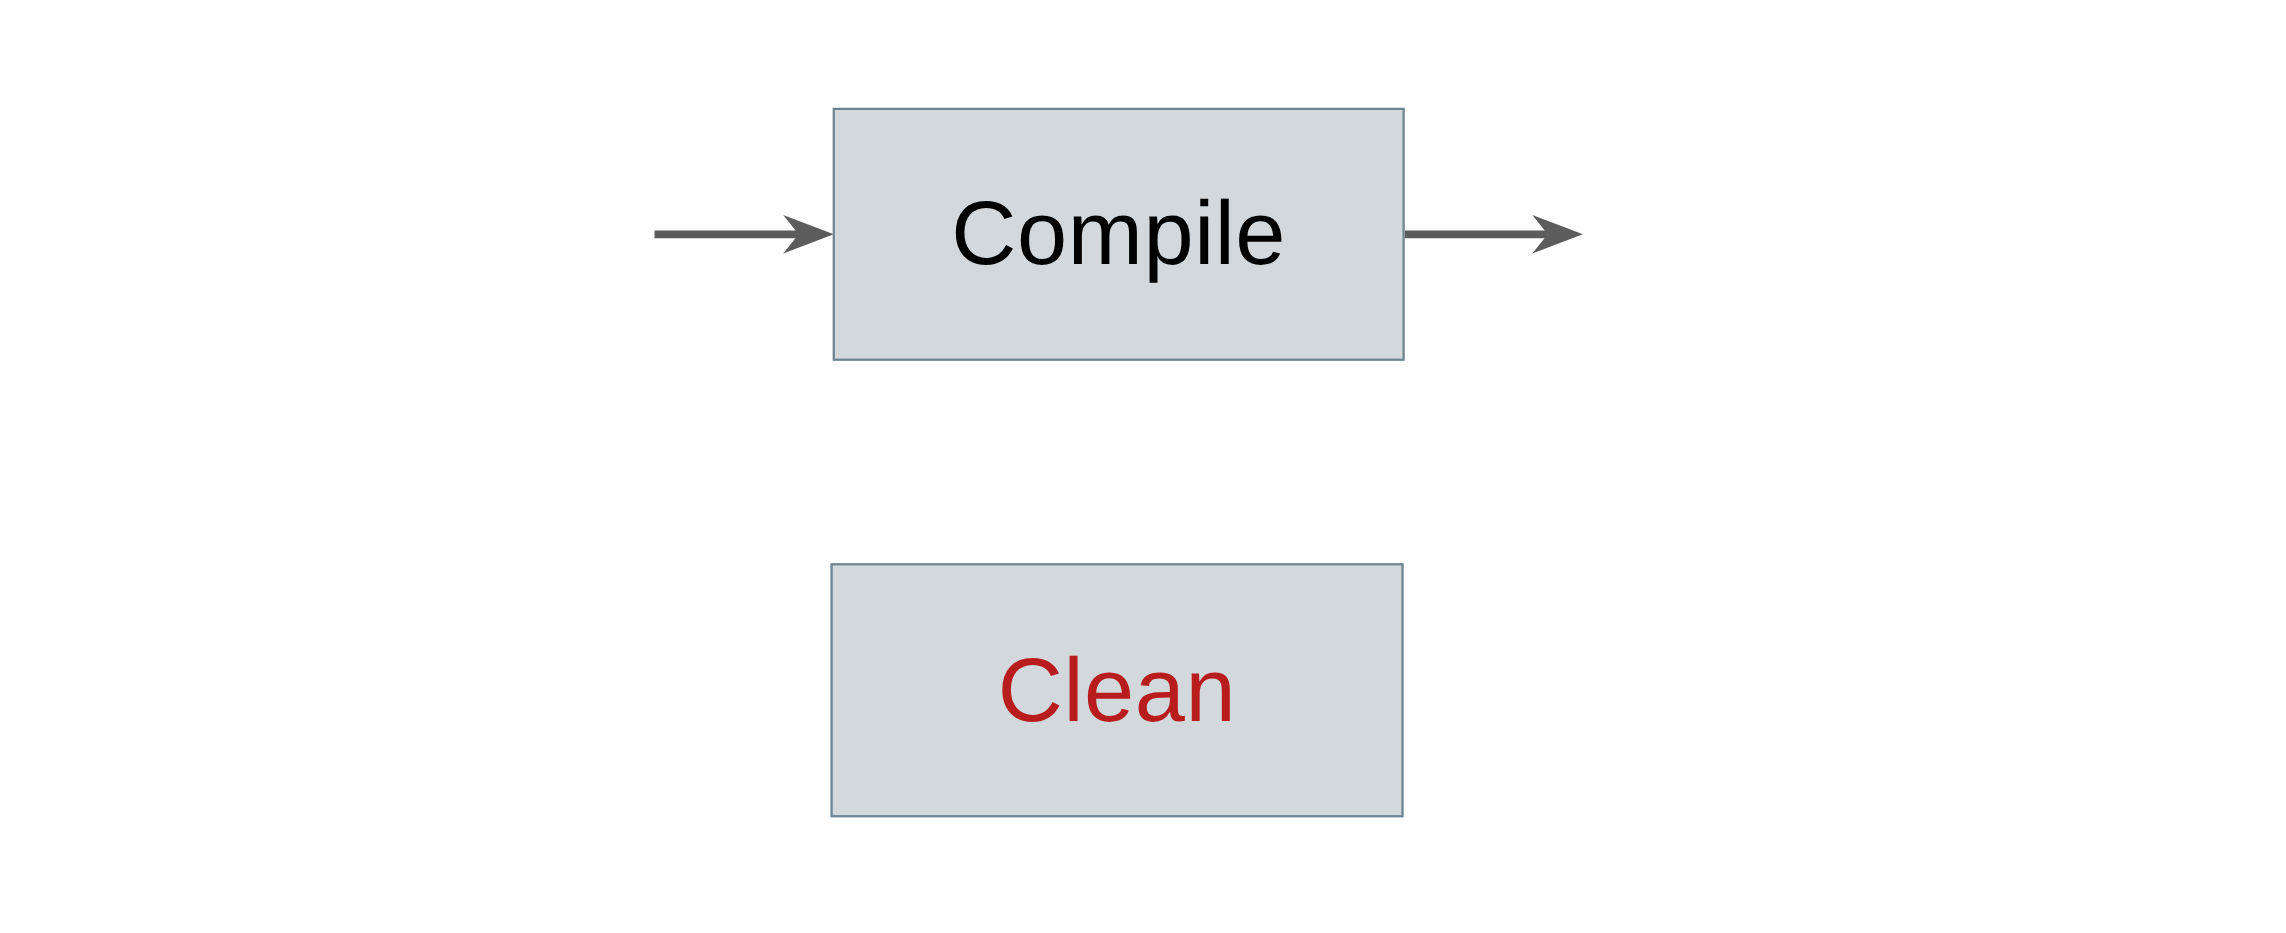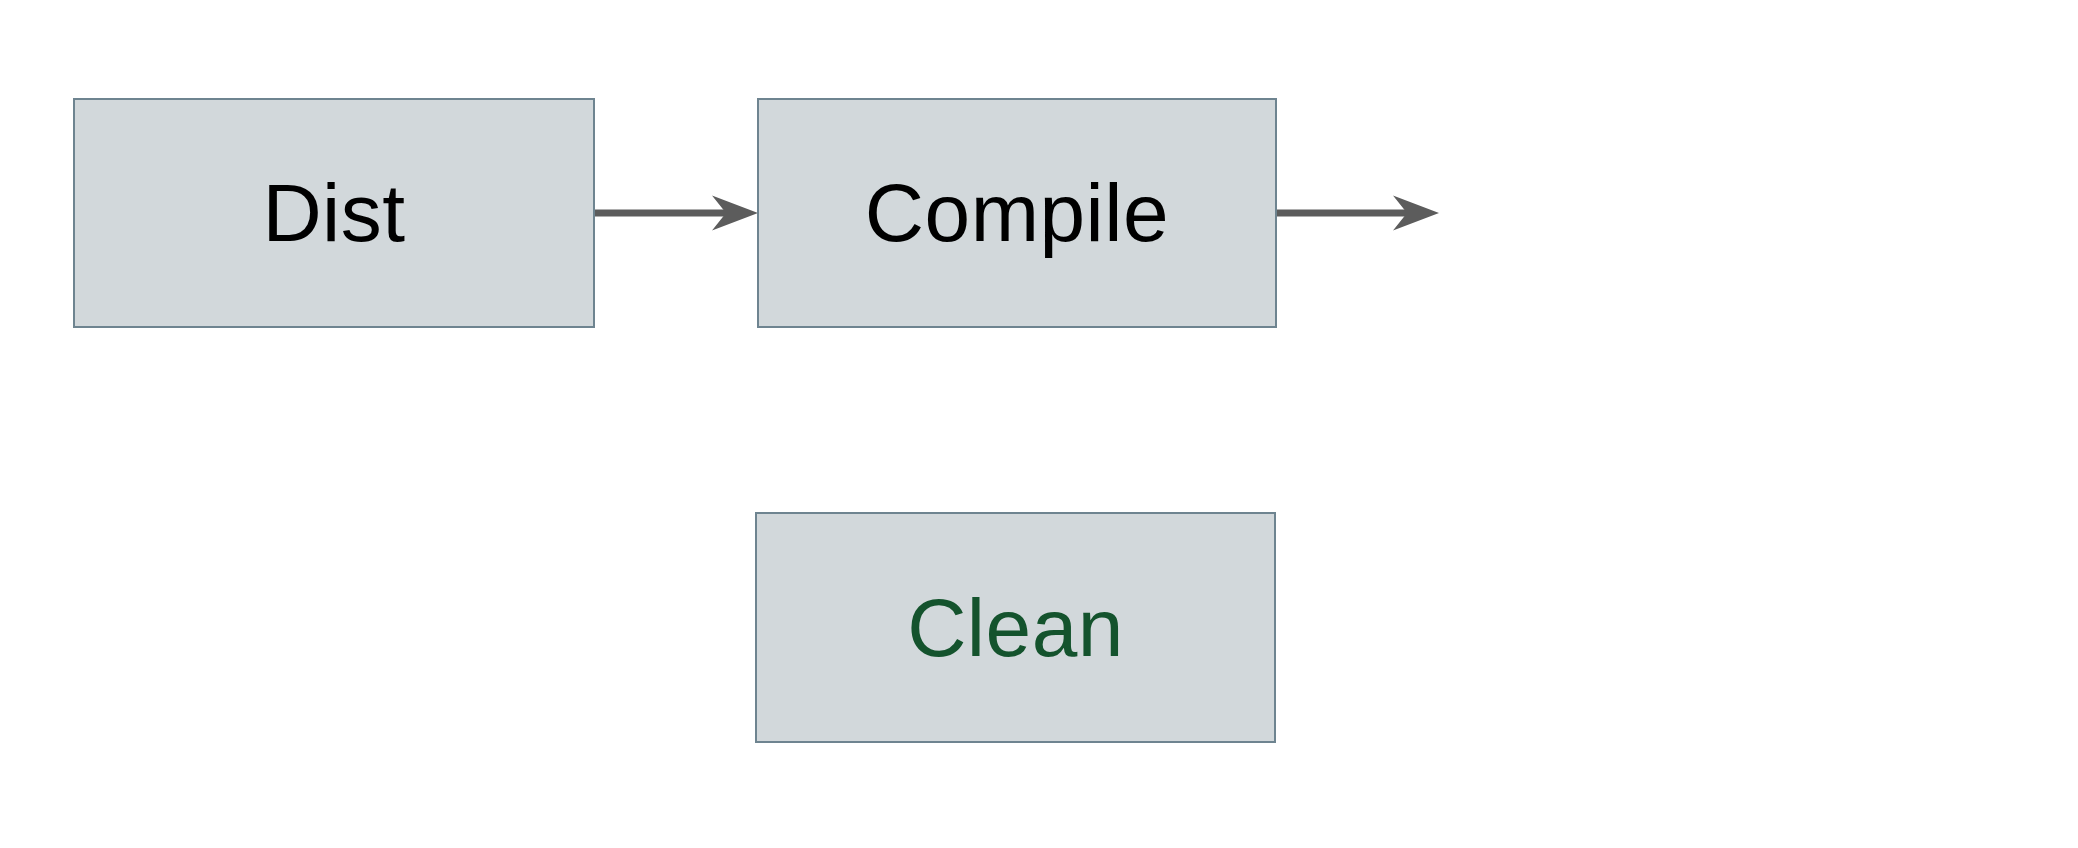--- a/index.html
+++ b/index.html
@@ -55,9 +55,6 @@
         <polygon points="1439,213 1393,195.5 1407,213 1393,230.5" fill="#5c5c5c"></polygon>
       </g>
     </svg>
-<div class="node" style="left: 73px; top: 98px; width: 522px; height: 230px; background: rgb(210, 216, 219); border-color: rgb(110, 132, 144);">
-      <span class="node-label" style="color: rgb(0, 0, 0);">Dist</span>
-    </div>
     <div class="node" style="left: 757px; top: 98px; width: 520px; height: 230px; background: rgb(210, 216, 219); border-color: rgb(110, 132, 144);">
       <span class="node-label" style="color: rgb(0, 0, 0);">Compile</span>
     </div>

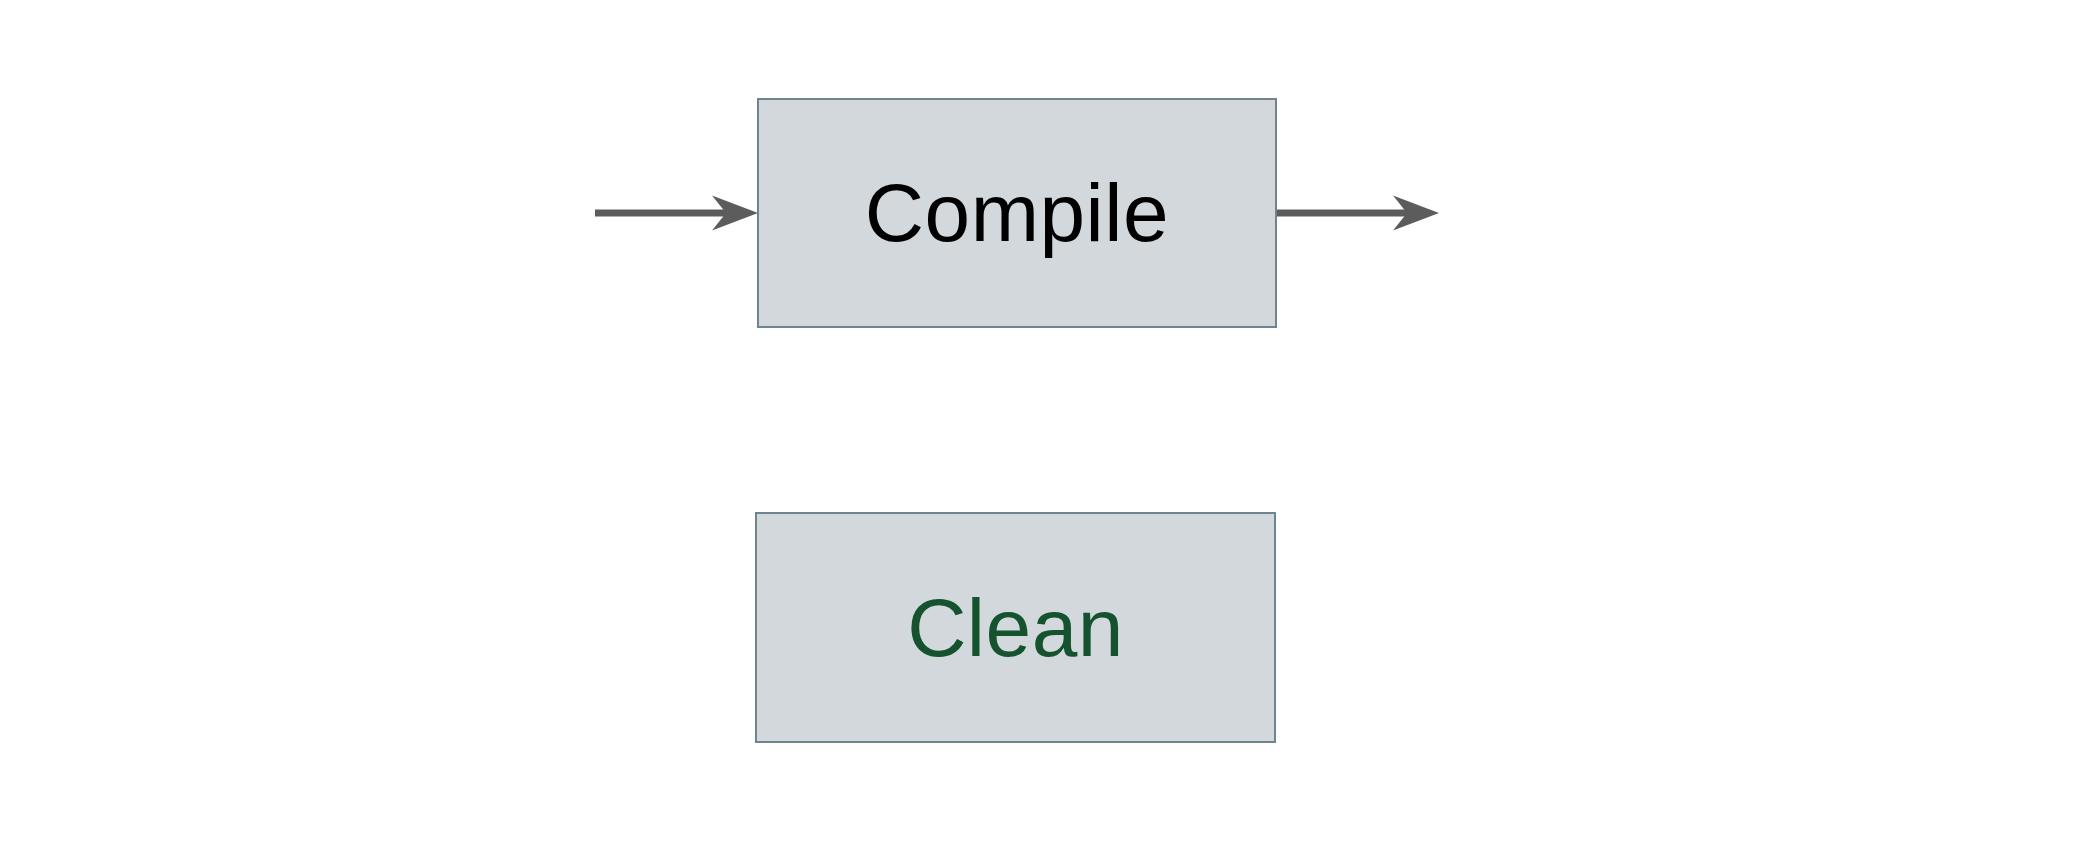--- a/index.html
+++ b/index.html
@@ -59,7 +59,7 @@
       <span class="node-label" style="color: rgb(0, 0, 0);">Compile</span>
     </div>
     <div class="node" style="left: 755px; top: 512px; width: 521px; height: 231px; background: rgb(210, 216, 219); border-color: rgb(110, 132, 144);">
-      <span class="node-label" style="color: #14532d;">Clean</span>
+      <span class="node-label" style="color: #b91c1c;">Clean</span>
     </div>
   </div>
 

